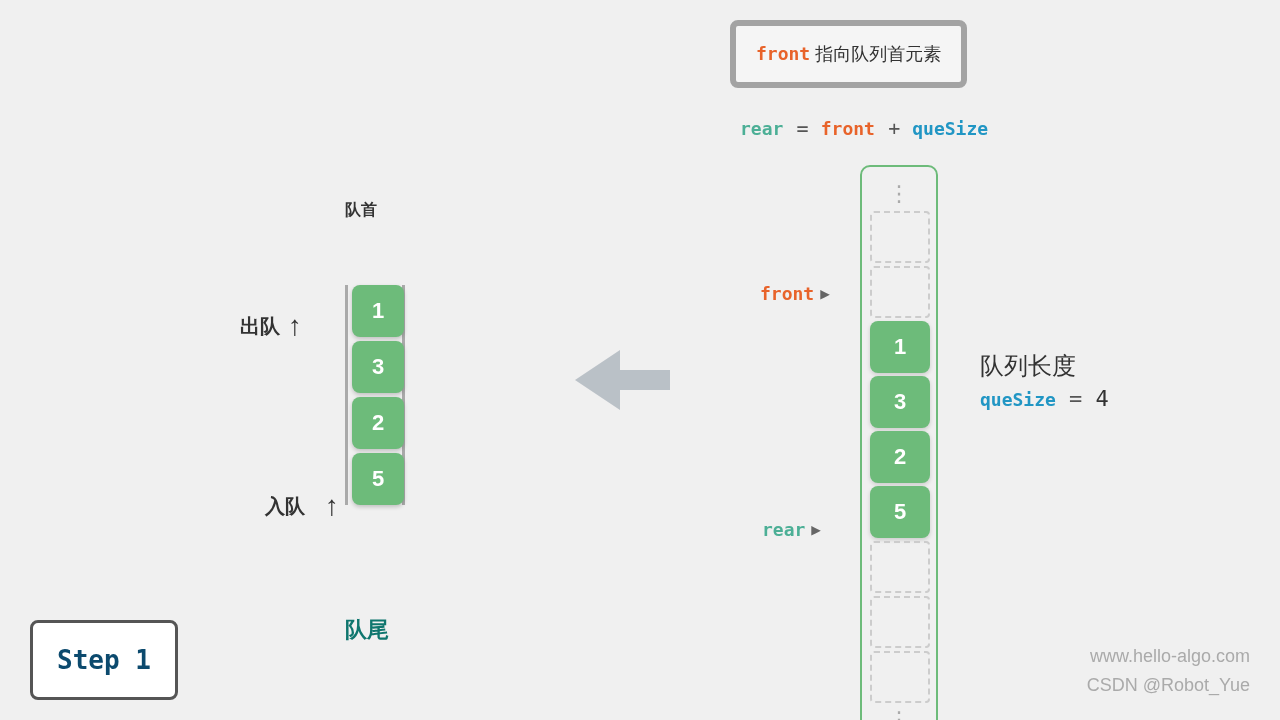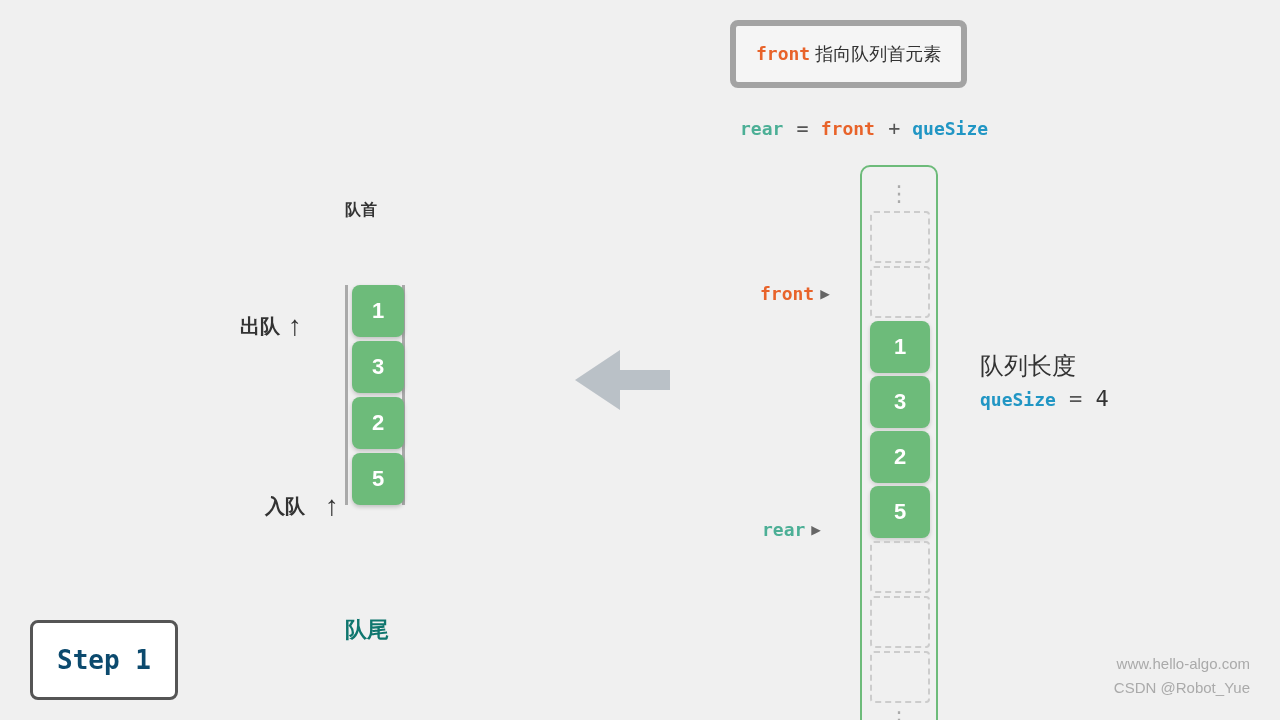--- a/index.html
+++ b/index.html
@@ -233,7 +233,7 @@
       right: 30px;
       text-align: right;
       color: #aaa;
-      font-size: 15px;
+      font-size: 18px;
       line-height: 1.6;
     }
 

